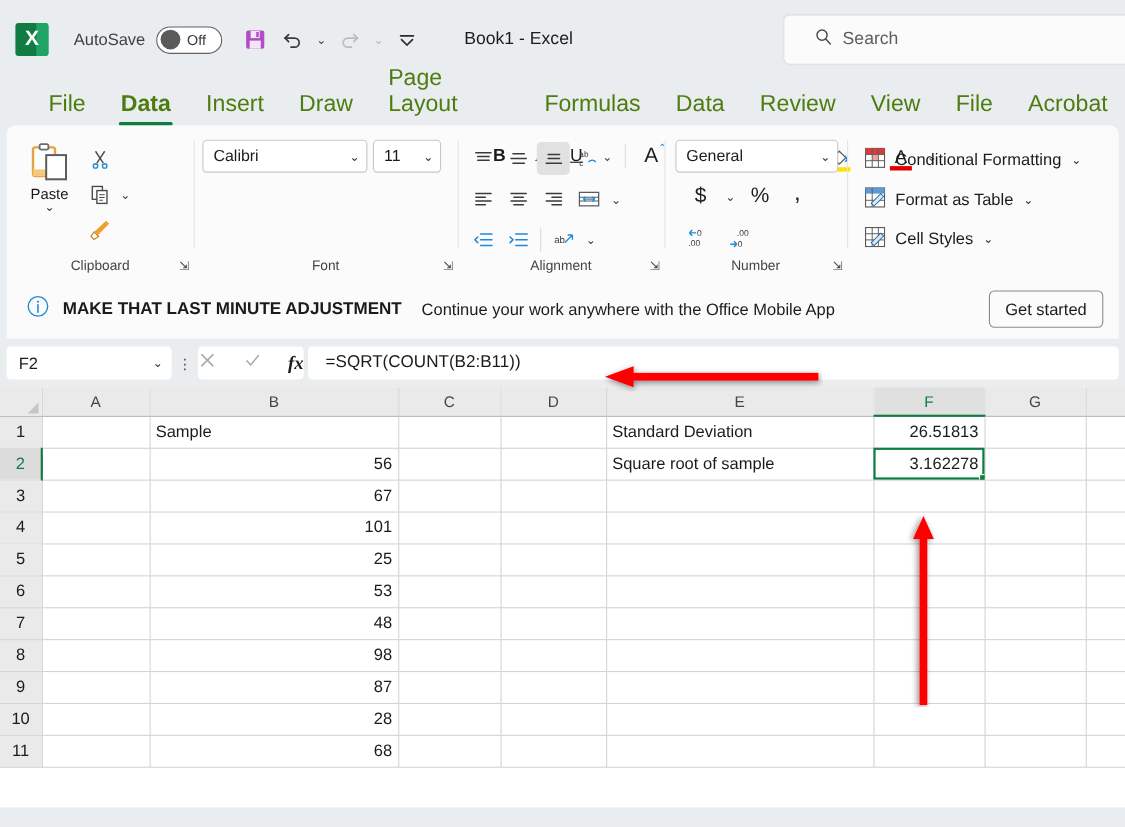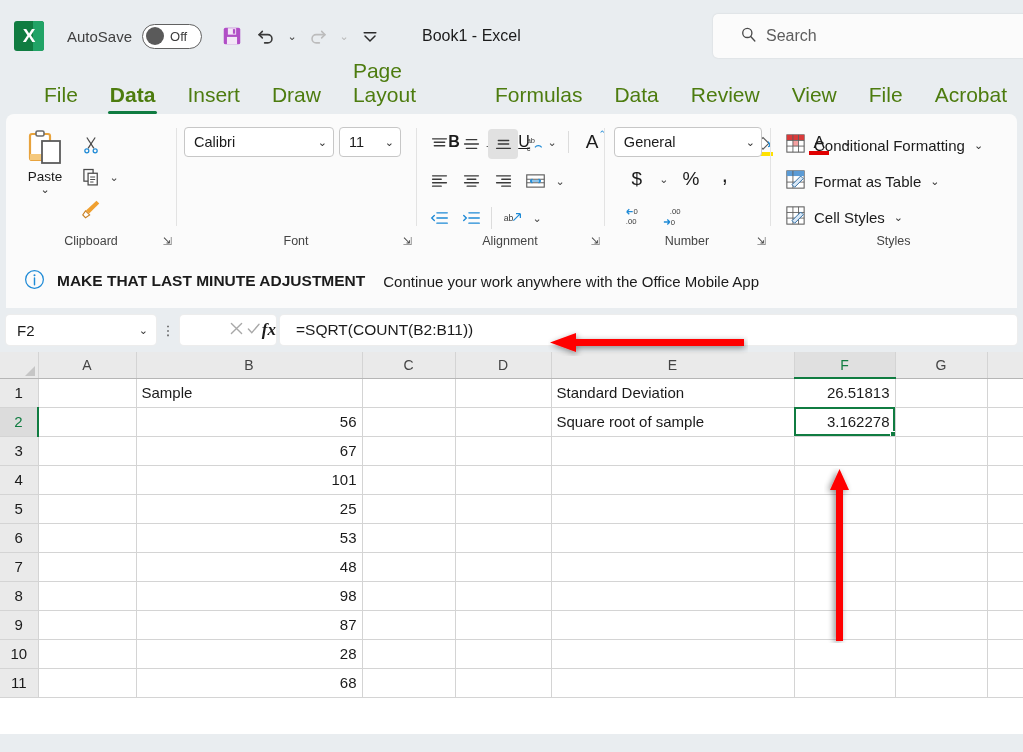--- a/index.html
+++ b/index.html
@@ -630,7 +630,6 @@
         <span class="cr">⌄</span>
       </div>
     </div>
-    <div class="group-label">Styles</div>
   </div>
 </div>
 

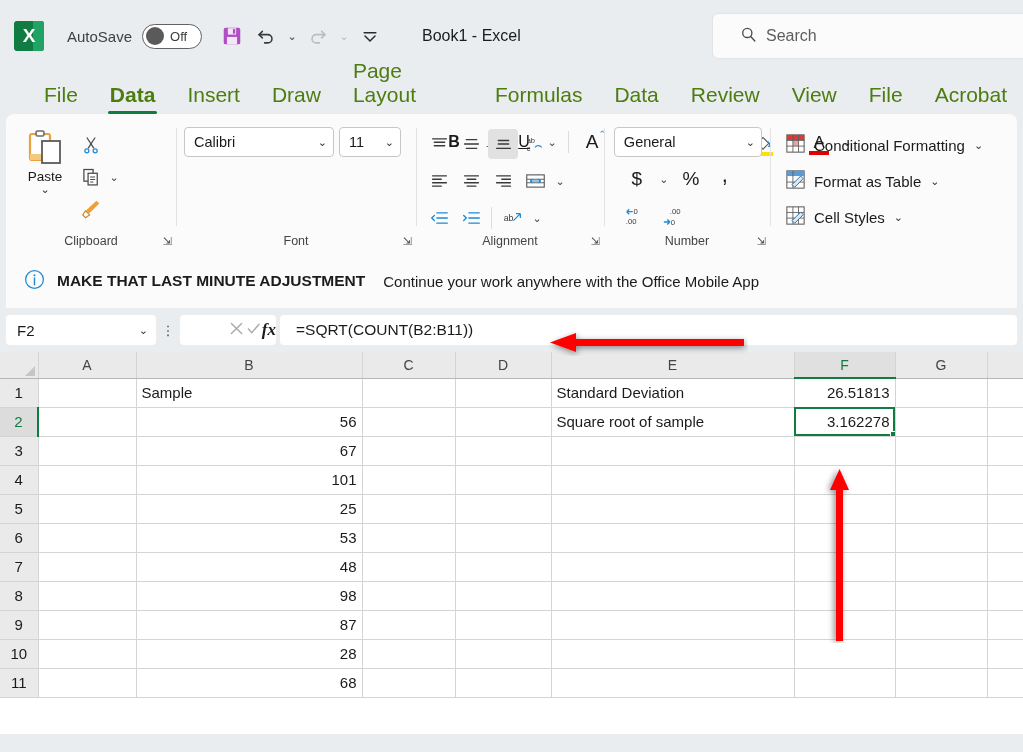--- a/index.html
+++ b/index.html
@@ -643,6 +643,7 @@
   </span>
   <span class="bold-txt">MAKE THAT LAST MINUTE ADJUSTMENT</span>
   <span class="sub-txt">Continue your work anywhere with the Office Mobile App</span>
+  <div class="getstarted">Get started</div>
 </div>
 
 <div class="fbar">

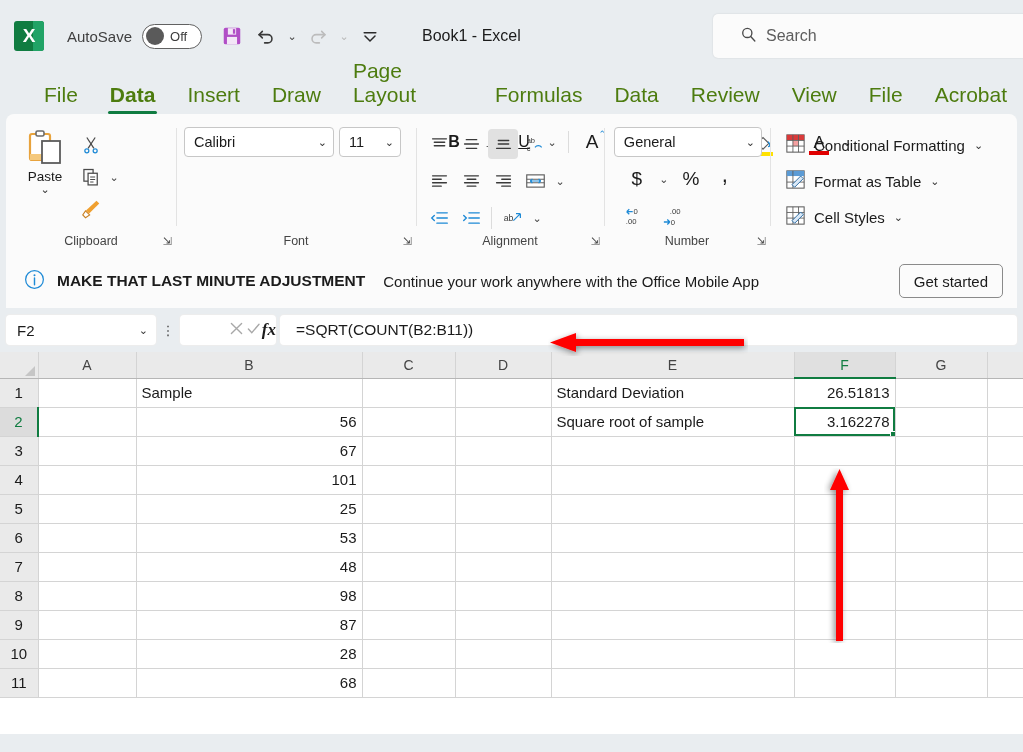--- a/index.html
+++ b/index.html
@@ -226,7 +226,7 @@
   .fxgrp {
     width: 96px; height: 30px;
     background: #fff; border-radius: 4px;
-    display: flex; align-items: center; justify-content: flex-end;
+    display: flex; align-items: center; justify-content: space-between;
     box-shadow: 0 0 0 1px #ededed;
   }
   .fbar-input {

